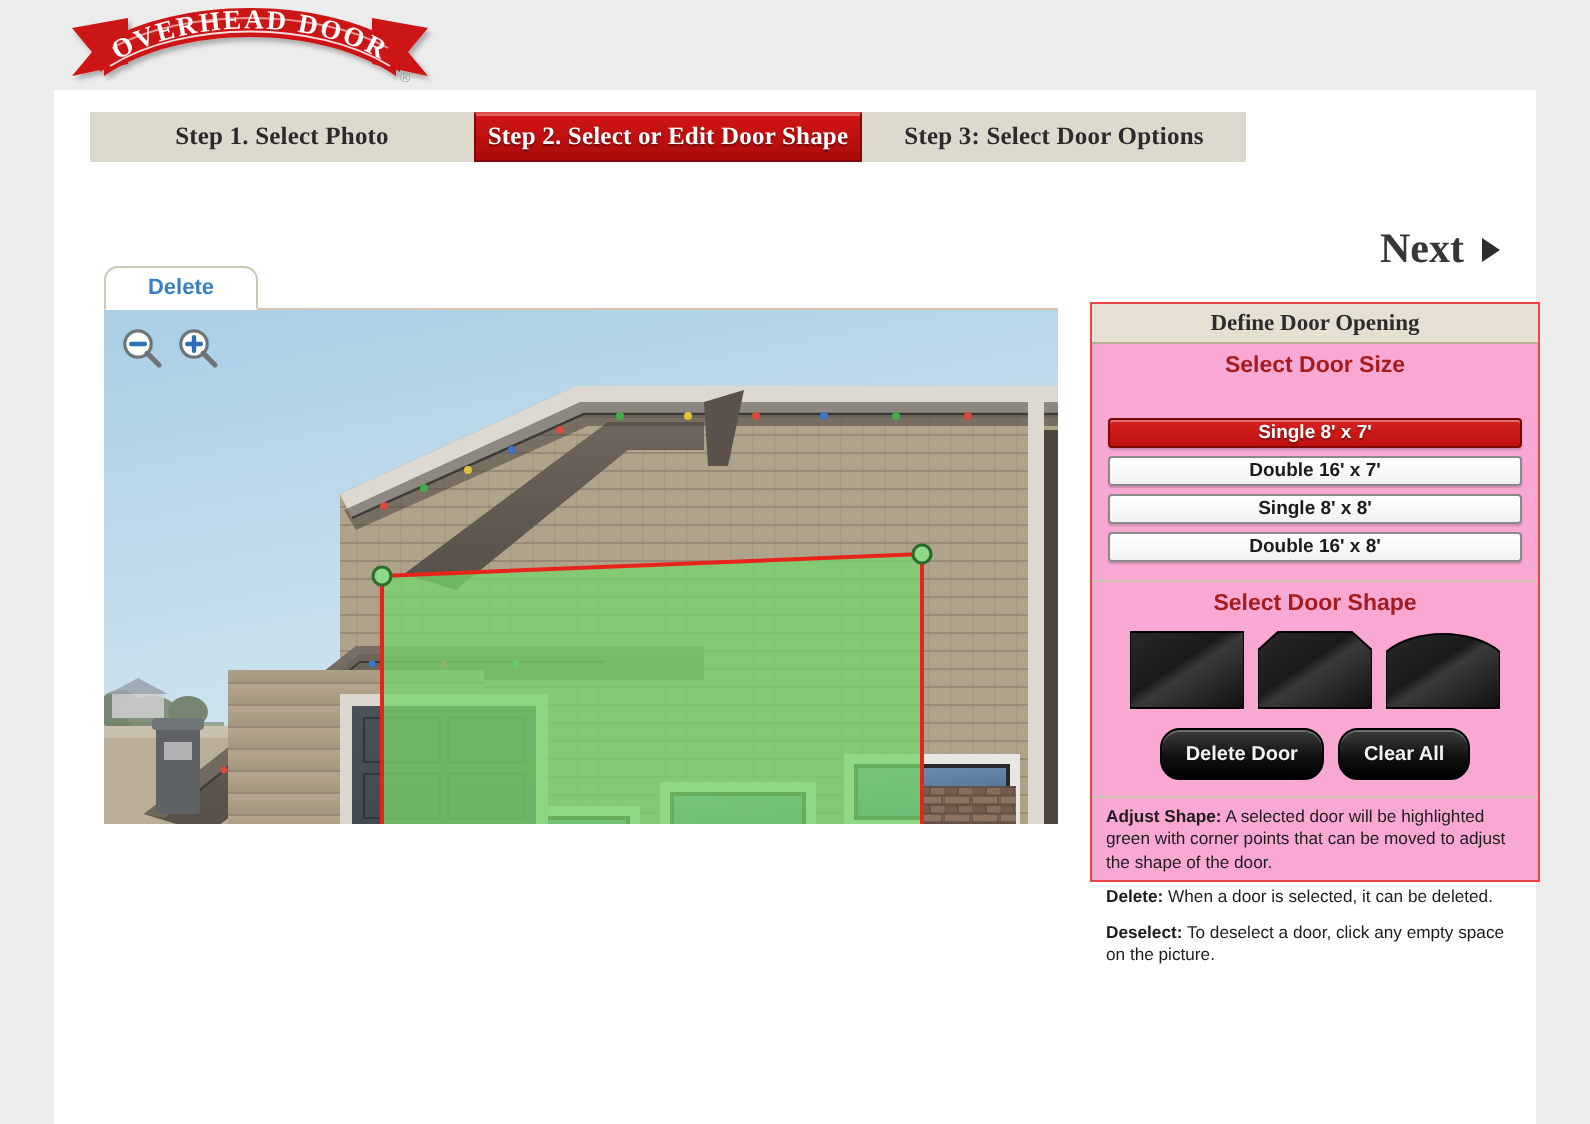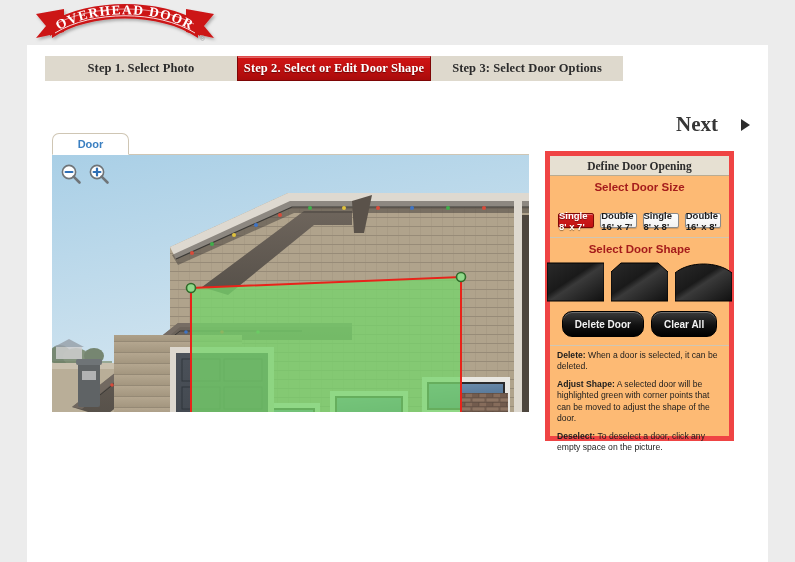--- a/index.html
+++ b/index.html
@@ -57,7 +57,7 @@
   
   .next-btn {
     position: absolute; right: 45px; top: 112px;
-    display: flex; align-items: center; gap: 23px;
+    display: flex; align-items: center; gap: 9px;
     font-family: "Liberation Serif", serif;
     font-size: 21px; font-weight: bold; color: #363636;
     cursor: pointer; user-select: none;

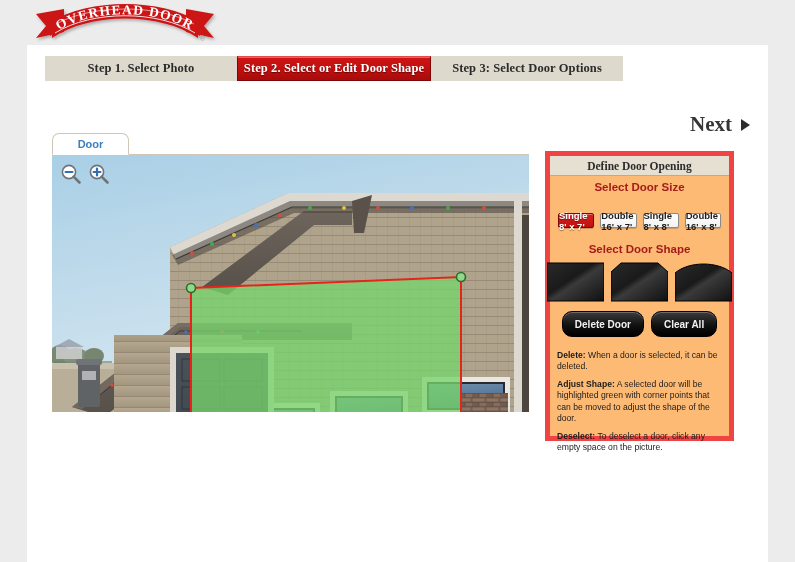--- a/index.html
+++ b/index.html
@@ -240,7 +240,7 @@
   </div>
 
   <div class="photo-tabstrip">
-    <div class="photo-tab">Door</div>
+    <div class="photo-tab">Delete</div>
   </div>
 
   <div class="photo">

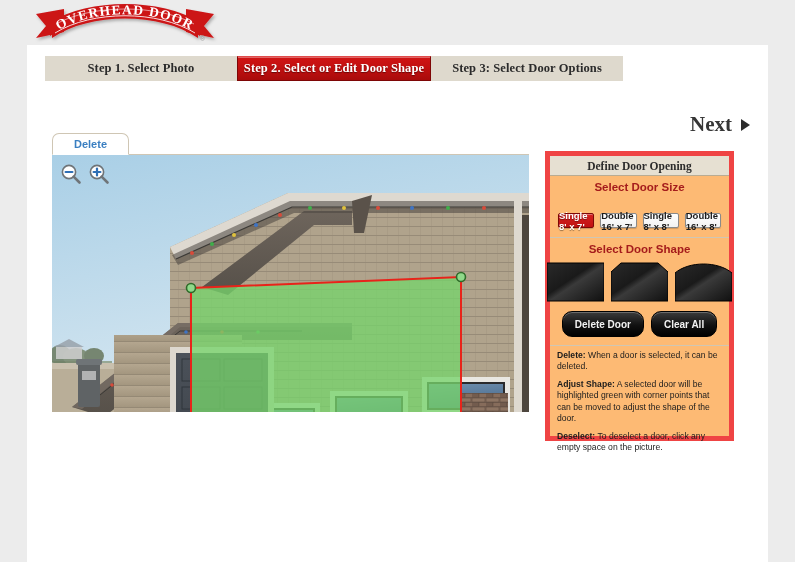--- a/index.html
+++ b/index.html
@@ -109,9 +109,9 @@
   
   .panel {
     position: absolute; left: 545px; top: 151px;
-    width: 189px; height: 290px;
-    background: #fdba74;
-    border: 5px solid #ef4444;
+    width: 225px; height: 290px;
+    background: #f9a8d4;
+    border: 1px solid #ef4444;
     z-index: 15;
   }
   .panel-header {

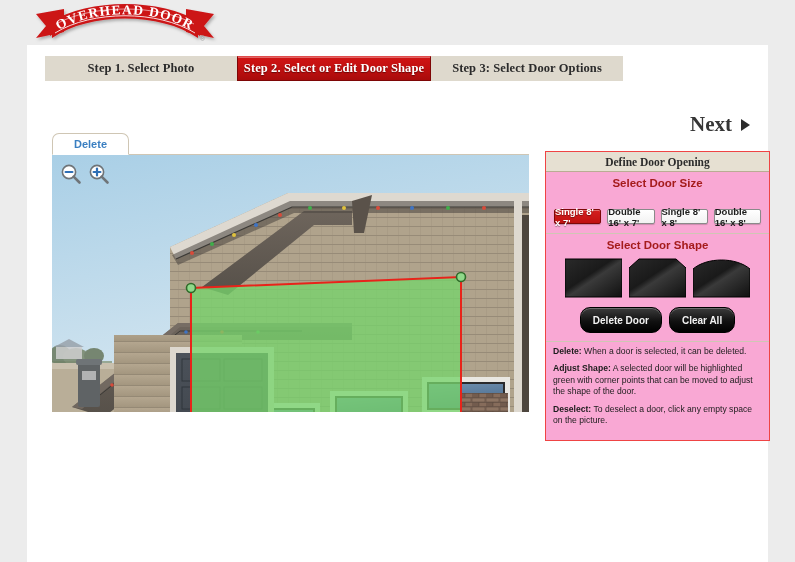--- a/index.html
+++ b/index.html
@@ -132,7 +132,7 @@
   }
   .size-grid {
     display: grid;
-    grid-template-columns: 1fr 1fr 1fr 1fr;
+    grid-template-columns: 1fr;
     gap: 4px 6px;
     padding: 16px 8px 7px;
   }

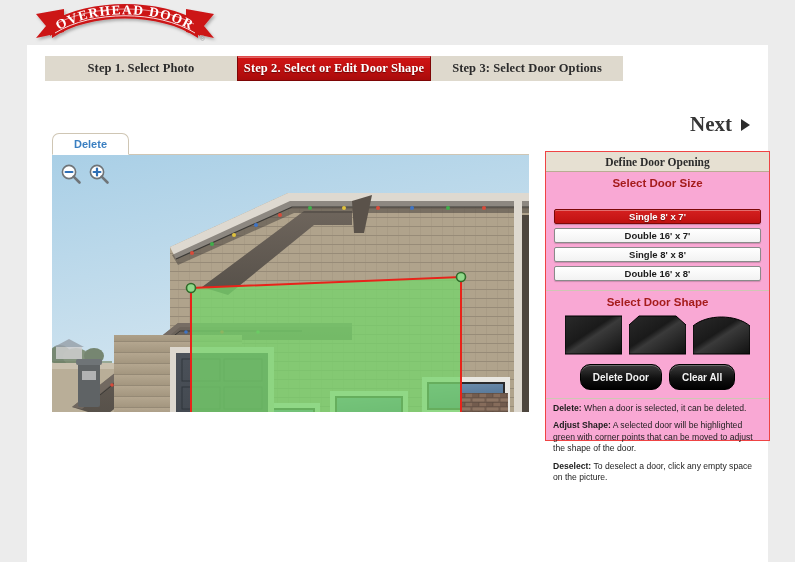--- a/index.html
+++ b/index.html
@@ -531,10 +531,10 @@
 
     <div class="instructions">
       <p class="instr-p">
-        <b>Delete:</b><span>  When a door is selected, it can be deleted.</span>
+        <b>Adjust Shape:</b><span>  A selected door will be highlighted green with corner points that can be moved to adjust the shape of the door.</span>
       </p>
       <p class="instr-p">
-        <b>Adjust Shape:</b><span>  A selected door will be highlighted green with corner points that can be moved to adjust the shape of the door.</span>
+        <b>Delete:</b><span>  When a door is selected, it can be deleted.</span>
       </p>
       <p class="instr-p">
         <b>Deselect:</b><span>  To deselect a door, click any empty space on the picture.</span>

